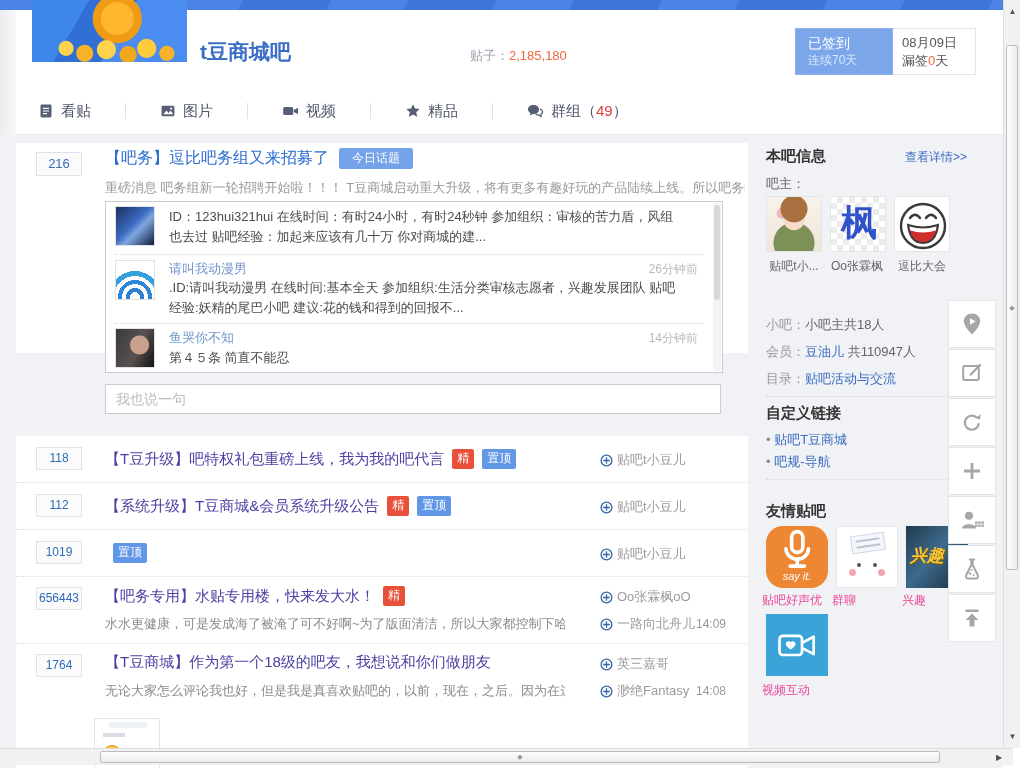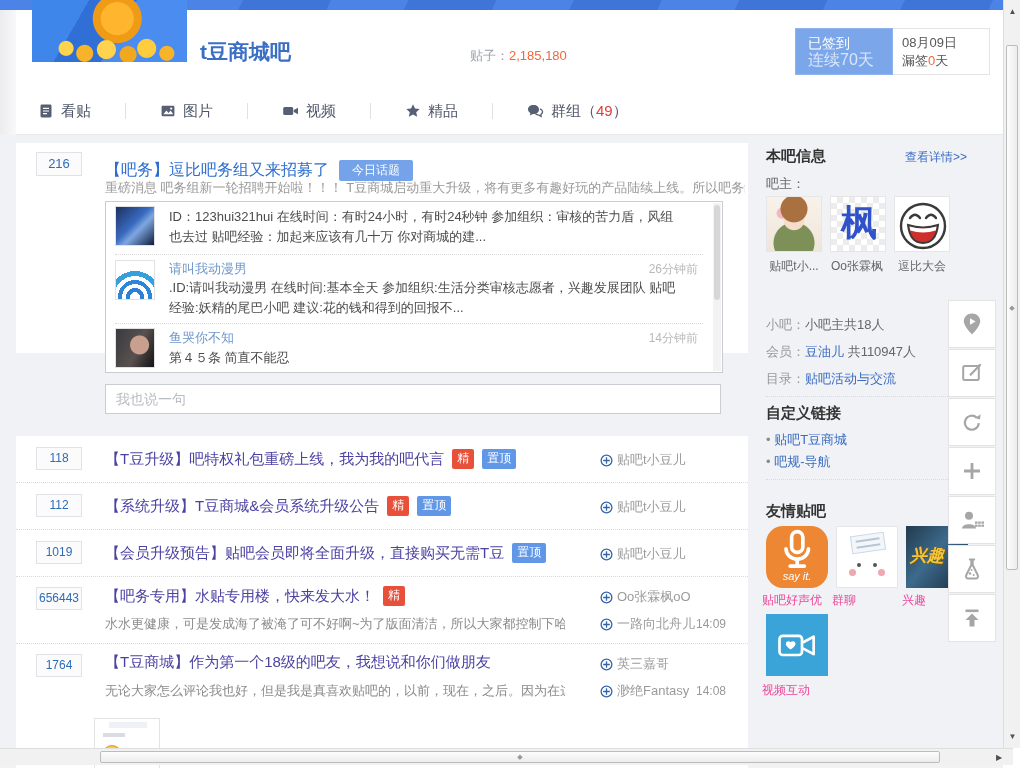--- a/index.html
+++ b/index.html
@@ -34,7 +34,7 @@
     background:#7ba7ea; border:1px solid #8fb3ec; color:#fff; padding:5px 0 0 12px; cursor:pointer; }
   .signin-left .s1 { font-size:14px; line-height:18px; }
   .signin-left .s2 { font-size:16px; color:#d9e6fb; line-height:16px; }
-  .signin-right { position:absolute; left:98px; top:0; width:97px; height:47px;
+  .signin-right { position:absolute; left:98px; top:0; width:83px; height:47px;
     background:#fff; border:1px solid #e4e4e4; border-left:none; padding:5px 0 0 9px; }
   .signin-right .d1 { font-size:13px; color:#555; line-height:18px; }
   .signin-right .d2 { font-size:13px; color:#555; line-height:17px; }

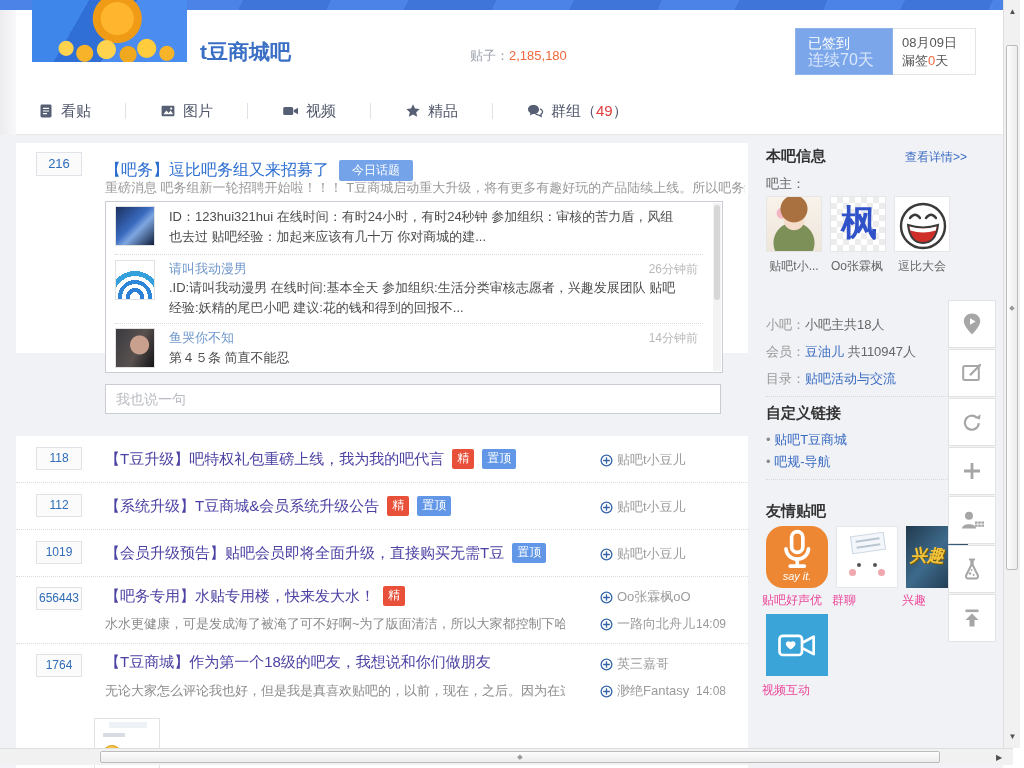--- a/index.html
+++ b/index.html
@@ -33,7 +33,7 @@
   .signin-left { position:absolute; left:0; top:0; width:98px; height:47px;
     background:#7ba7ea; border:1px solid #8fb3ec; color:#fff; padding:5px 0 0 12px; cursor:pointer; }
   .signin-left .s1 { font-size:14px; line-height:18px; }
-  .signin-left .s2 { font-size:16px; color:#d9e6fb; line-height:16px; }
+  .signin-left .s2 { font-size:12px; color:#d9e6fb; line-height:16px; }
   .signin-right { position:absolute; left:98px; top:0; width:83px; height:47px;
     background:#fff; border:1px solid #e4e4e4; border-left:none; padding:5px 0 0 9px; }
   .signin-right .d1 { font-size:13px; color:#555; line-height:18px; }

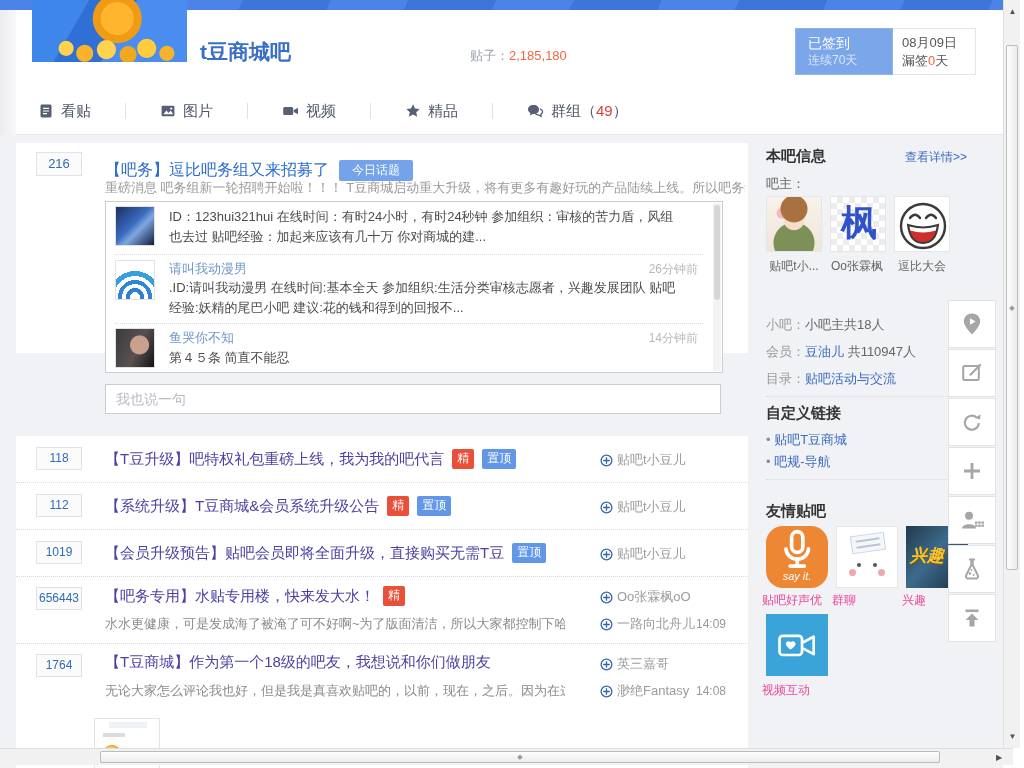--- a/index.html
+++ b/index.html
@@ -56,7 +56,7 @@
   .count-badge { position:absolute; width:46px; height:24px; line-height:22px; text-align:center;
     background:#fbfbfc; border:1px solid #e0e2e8; color:#2e6cb8; font-size:13px; }
   .f-count { left:20px; top:9px; }
-  .f-titleline { position:absolute; left:89px; top:17px; display:flex; align-items:flex-start; }
+  .f-titleline { position:absolute; left:89px; top:5px; display:flex; align-items:flex-start; }
   .f-title { font-size:16px; color:#2b6dd0; text-decoration:none; cursor:pointer; }
   .topic-badge { margin-left:10px; background:#74a3e9; color:#fff; font-size:12px;
     padding:2px 13px; border-radius:2px; }

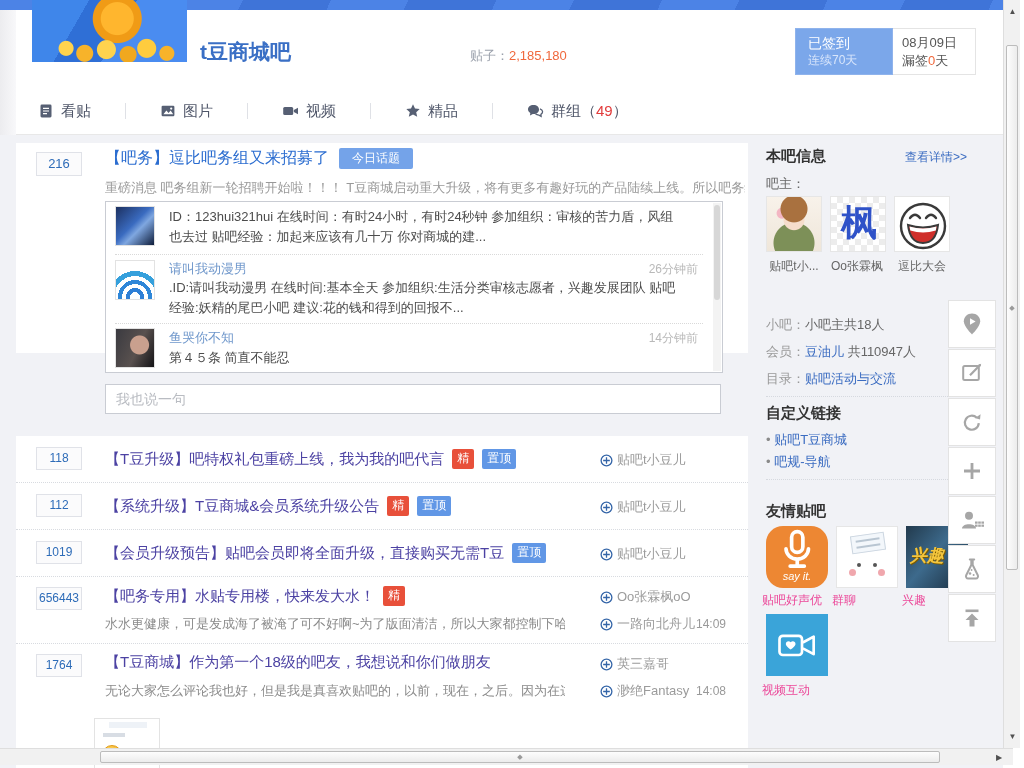--- a/index.html
+++ b/index.html
@@ -303,7 +303,6 @@
     <div class="trow" style="height:47px;">
       <div class="count-badge">1019</div>
       <div class="t-main">
-        <a class="t-title">【会员升级预告】贴吧会员即将全面升级，直接购买无需T豆</a>
         <span class="badge b-sticky">置顶</span>
       </div>
       <div class="t-author" style="top:15px;">

